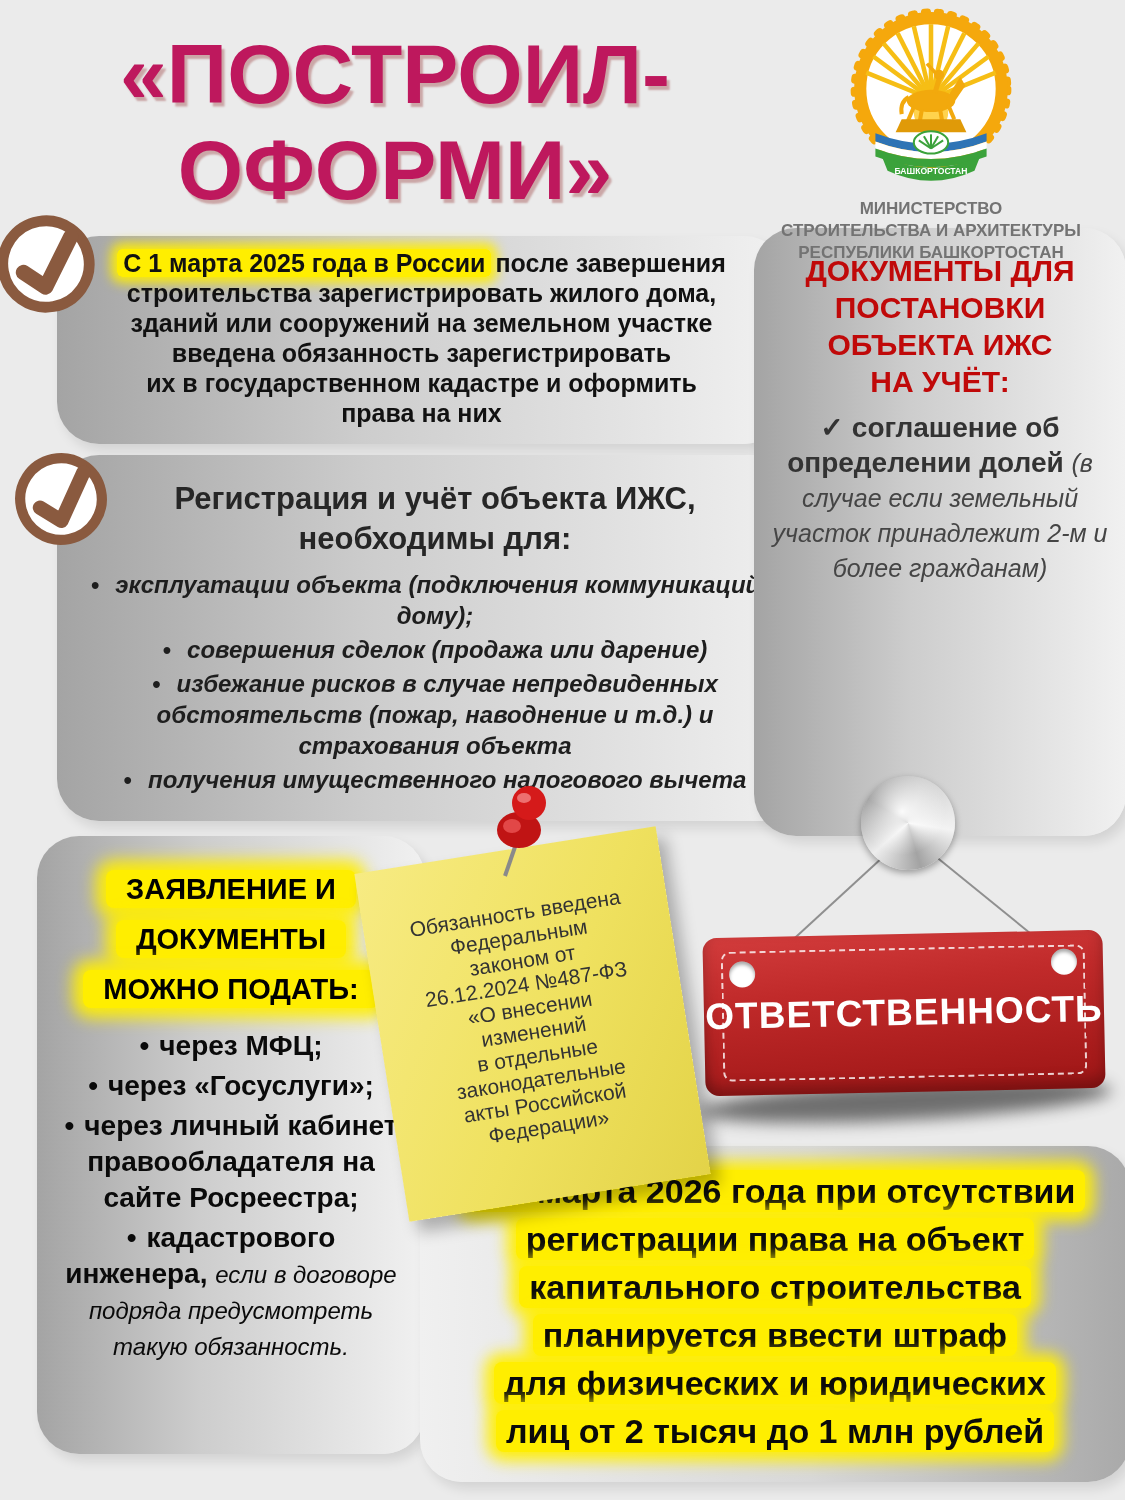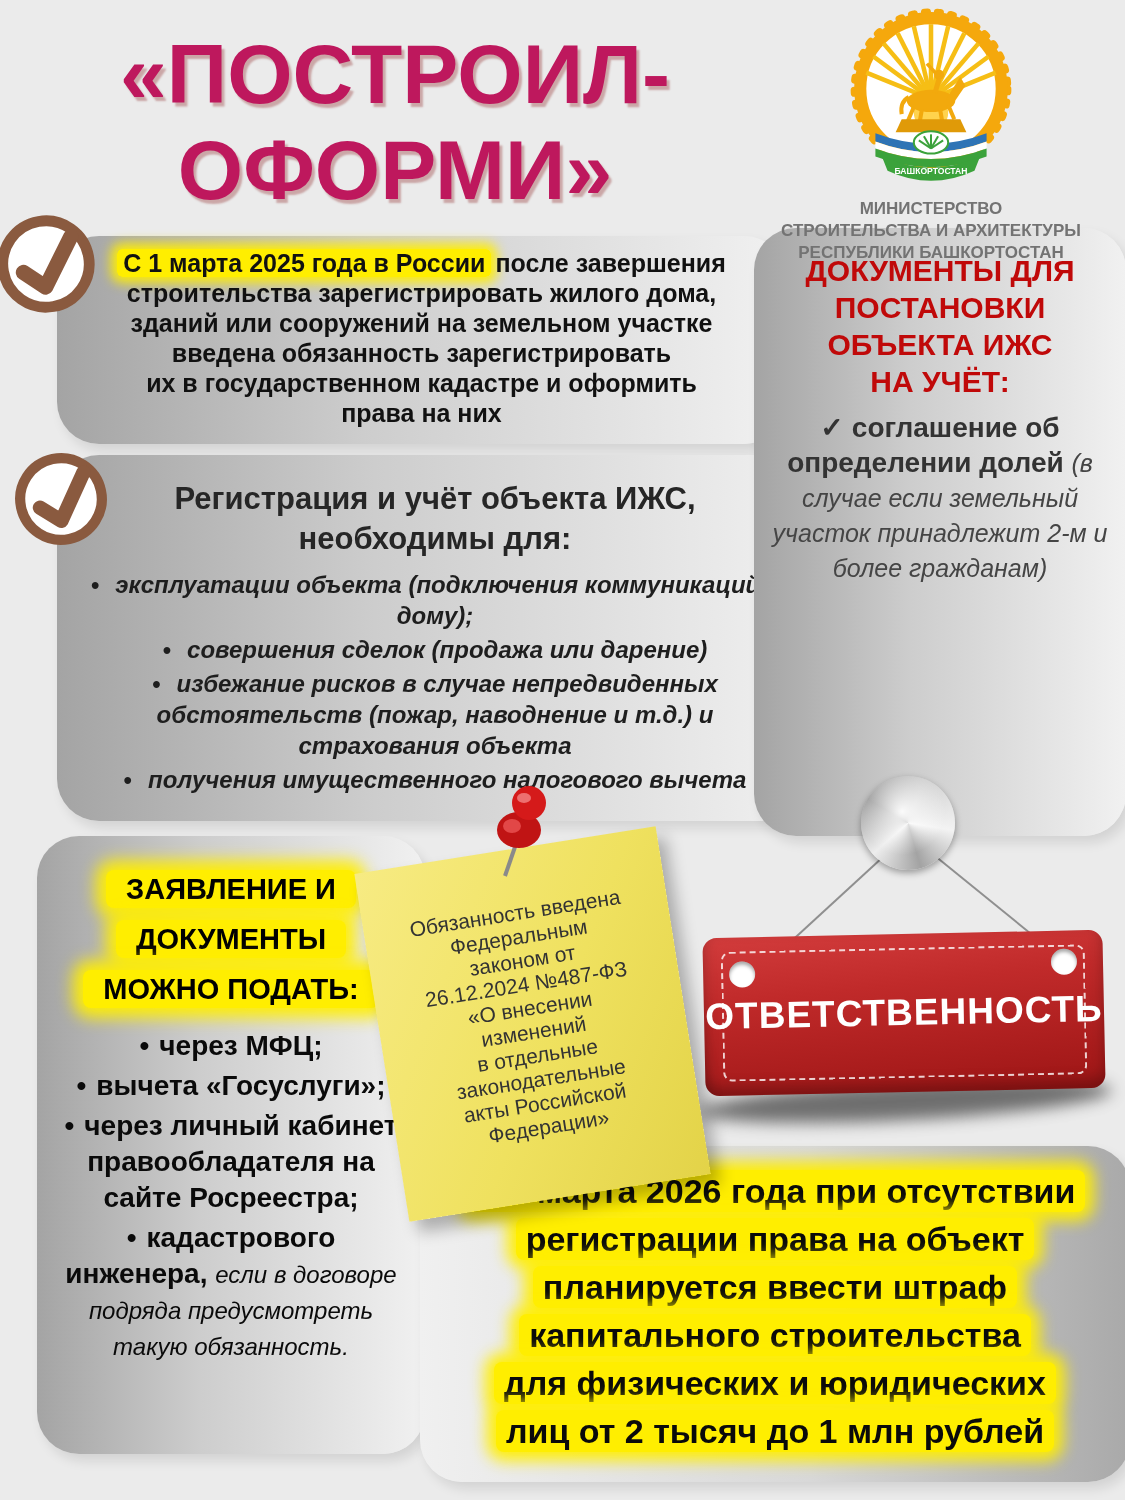--- a/index.html
+++ b/index.html
@@ -150,7 +150,7 @@
     <div class="sub-items">
       <div>
           <div class="s-item"><span class="b">•</span><span>через МФЦ;</span></div>
-          <div class="s-item"><span class="b">•</span><span>вычета «Госуслуги»;</span></div>
+          <div class="s-item"><span class="b">•</span><span>через «Госуслуги»;</span></div>
           <div class="s-item"><span class="b">•</span><span>через личный кабинет правообладателя на сайте Росреестра;</span></div>
         </div>
       <div class="s-item">

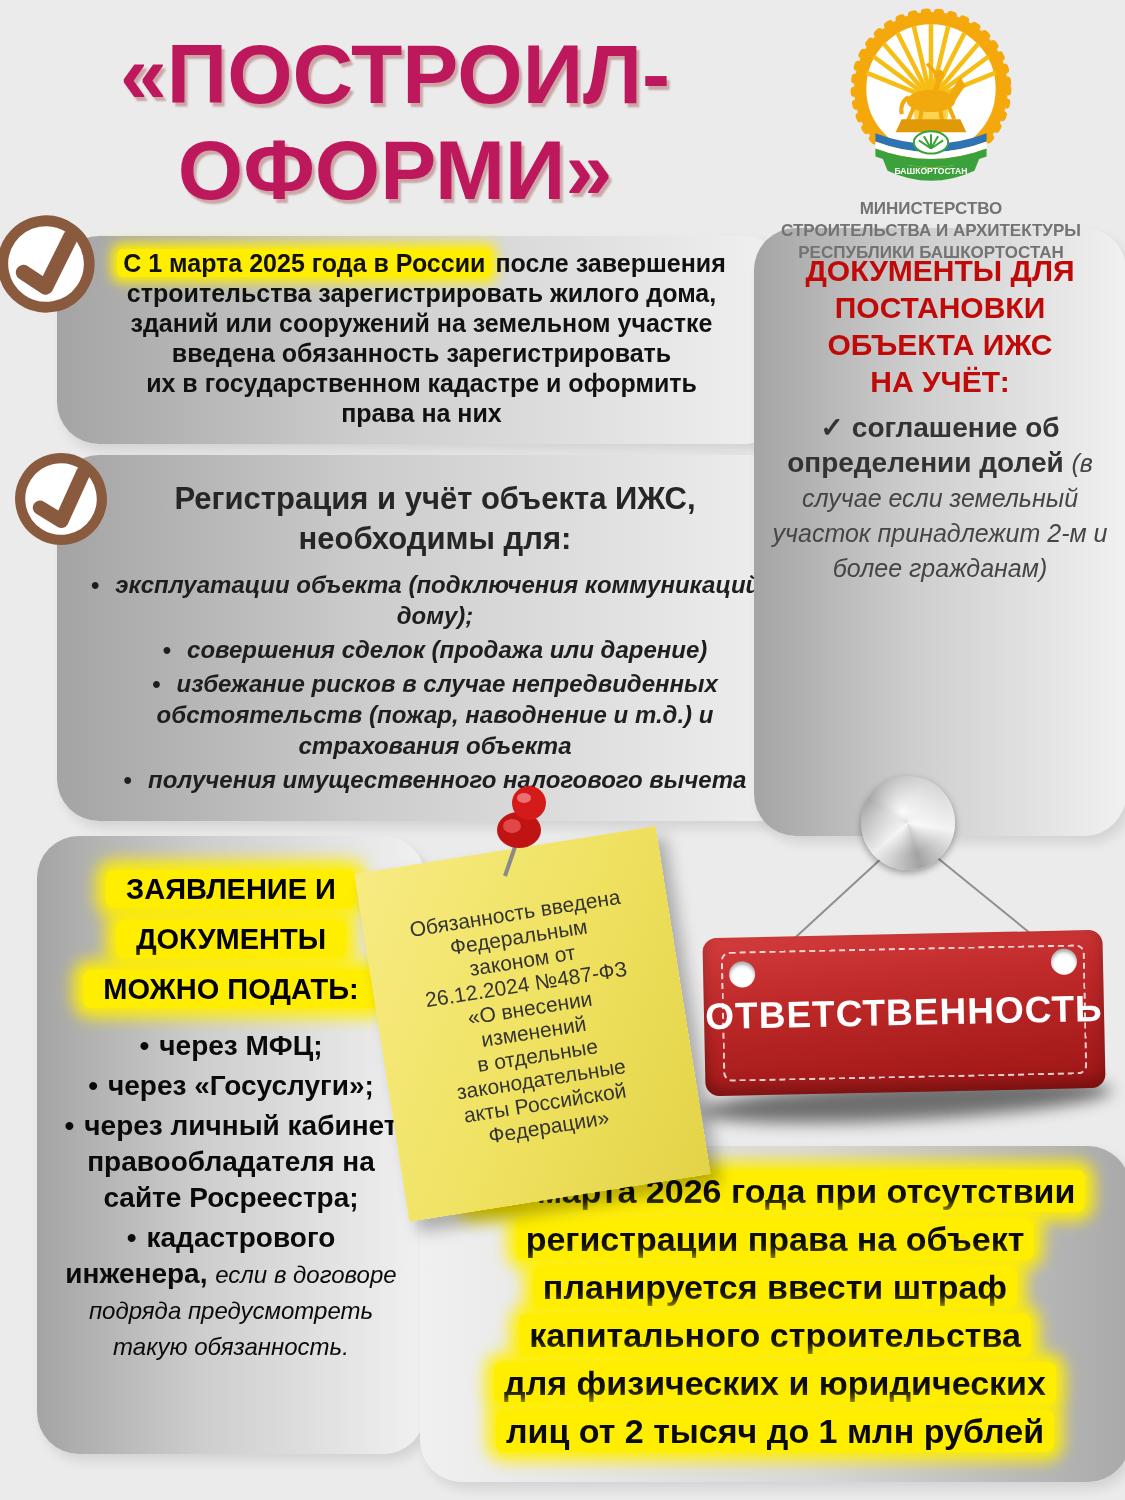--- a/index.html
+++ b/index.html
@@ -164,8 +164,8 @@
     <div>
         <div class="fine-line"><span class="hl-line">С 1 марта 2026 года при отсутствии</span></div>
         <div class="fine-line"><span class="hl-line">регистрации права на объект</span></div>
+        <div class="fine-line"><span class="hl-line">капитального строительства</span></div>
         <div class="fine-line"><span class="hl-line">планируется ввести штраф</span></div>
-        <div class="fine-line"><span class="hl-line">капитального строительства</span></div>
         <div class="fine-line"><span class="hl-line">для физических и юридических</span></div>
         <div class="fine-line"><span class="hl-line">лиц от 2 тысяч до 1 млн рублей</span></div>
       </div>

